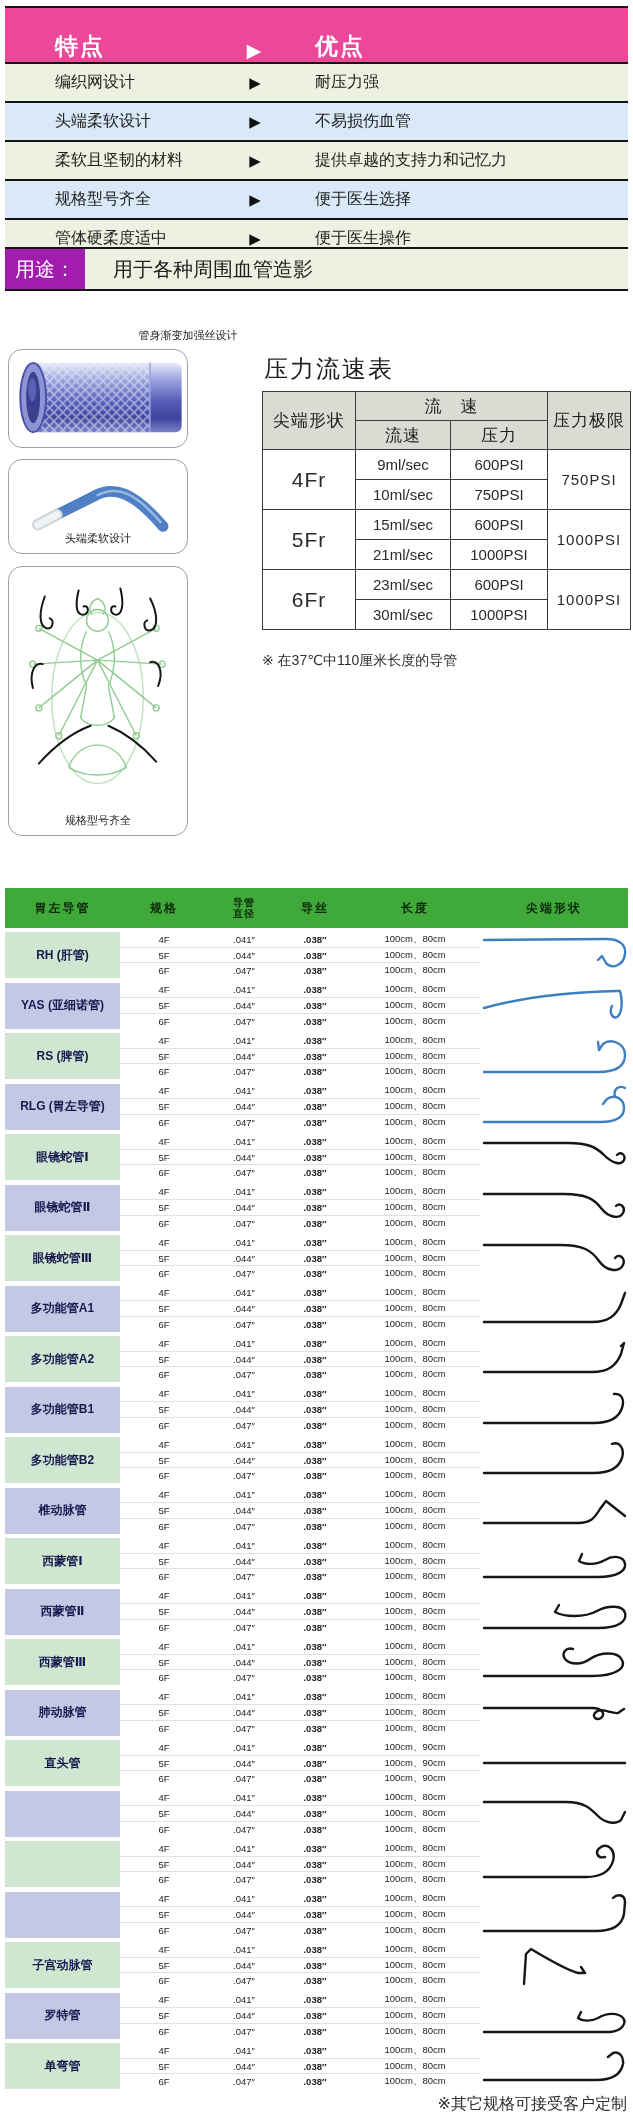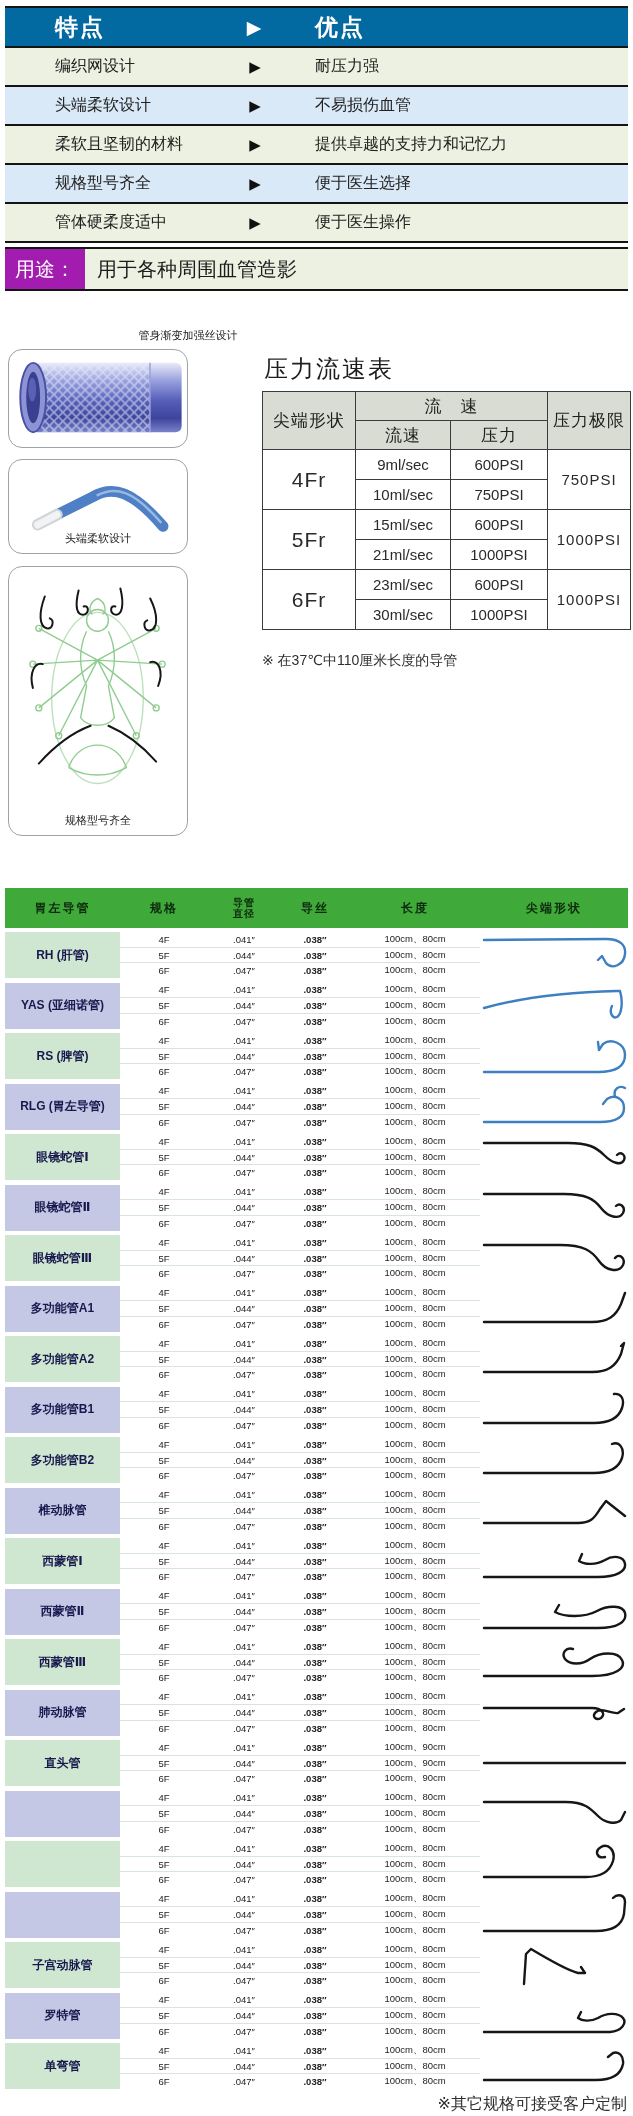--- a/index.html
+++ b/index.html
@@ -8,7 +8,7 @@
 
   
   .features{position:absolute;left:5px;top:6px;width:623px;border-top:2px solid #141414;border-bottom:2px solid #141414}
-  .f-head{height:38px;background:#0369a1;display:flex;align-items:center;color:#fff;font-size:23px;font-weight:bold;letter-spacing:2px}
+  .f-head{height:54px;background:#ec4899;display:flex;align-items:flex-end;color:#fff;font-size:23px;font-weight:bold;letter-spacing:2px}
   .f-row{height:39px;display:flex;align-items:center;border-top:2px solid #141414;font-size:16px;box-sizing:border-box}
   .f-row.cream{background:#edf1e1}
   .f-row.blue{background:#d9e9f7}

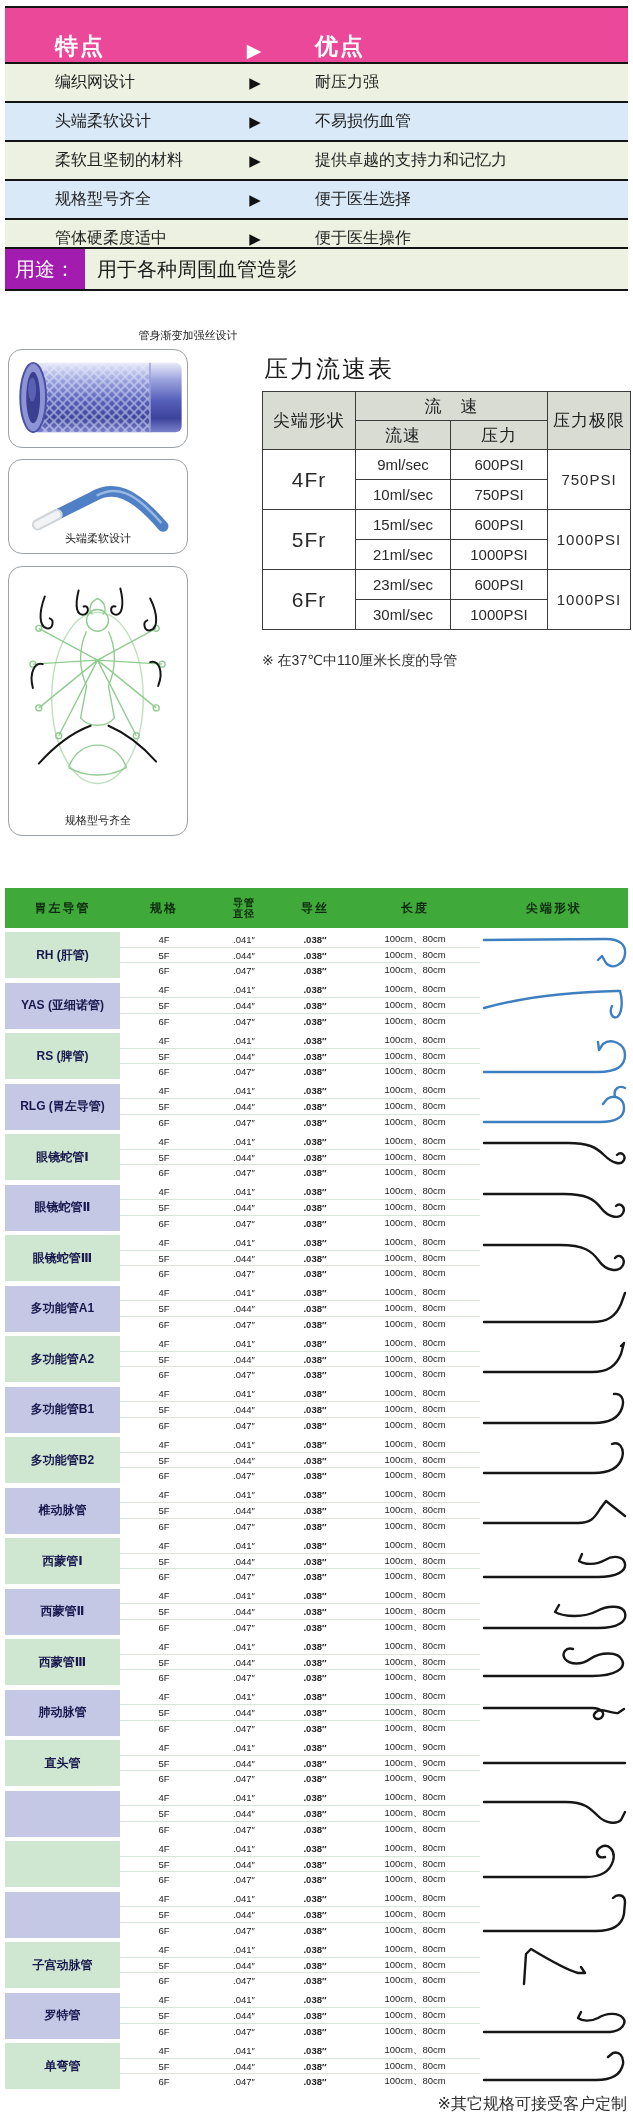--- a/index.html
+++ b/index.html
@@ -22,7 +22,7 @@
          border-top:2px solid #141414;border-bottom:2px solid #141414;box-sizing:border-box}
   .usage-label{width:80px;background:#a21caf;color:#fff;font-size:20px;font-weight:normal;
                display:flex;align-items:center;justify-content:center}
-  .usage-text{flex:1;background:#edf1e1;display:flex;align-items:center;padding-left:12px;font-size:20px;color:#1c1c1c}
+  .usage-text{flex:1;background:#edf1e1;display:flex;align-items:center;padding-left:28px;font-size:20px;color:#1c1c1c}
 
   
   .caption{font-size:11px;font-weight:normal;color:#222}

